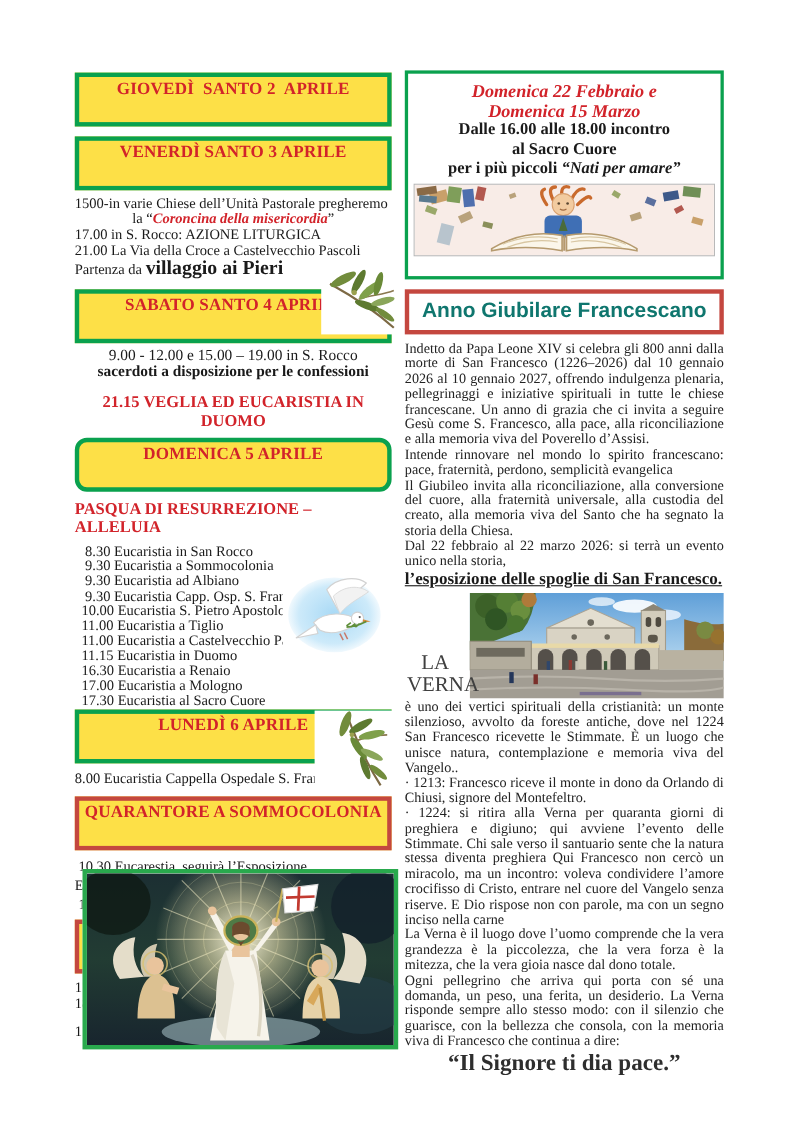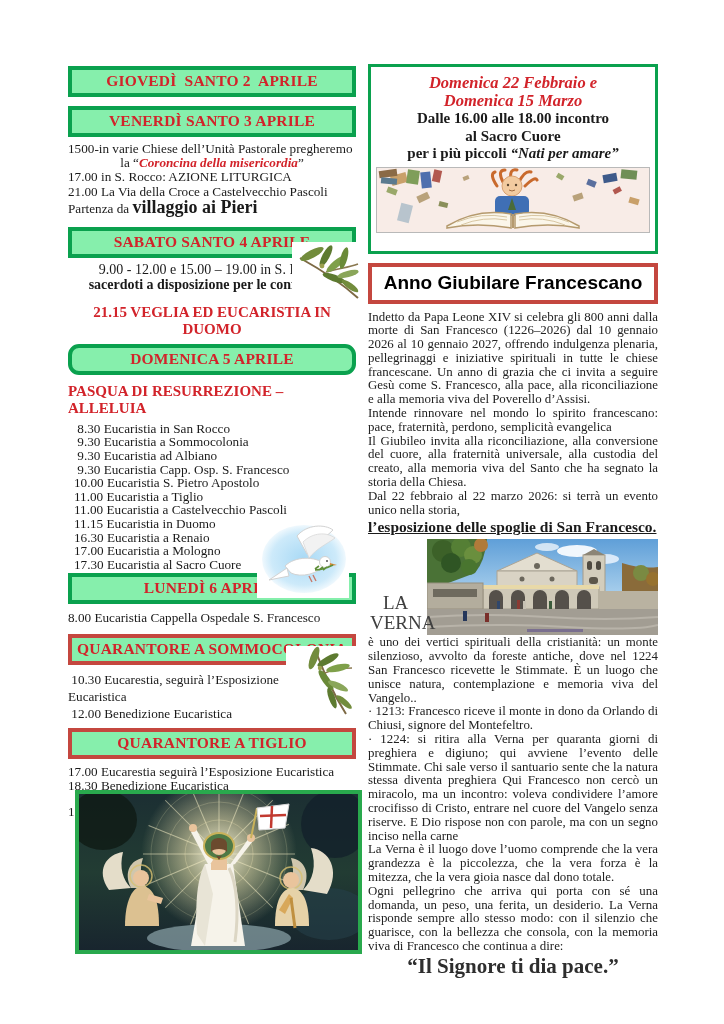--- a/index.html
+++ b/index.html
@@ -19,7 +19,7 @@
   .col-right{position:absolute;left:368px;top:64px;width:290px;}
 
   
-  .hdr-box{border:4px solid var(--green);background:#86efac;text-align:center;padding:2px 0 3px;}
+  .hdr-box{border:4px solid var(--green);background:#fde047;text-align:center;padding:2px 0 21px;}
   .hdr-box.red{border-color:var(--redb);}
   .hdr-title{color:var(--redt);font-weight:bold;font-size:15.5px;white-space:pre-wrap;letter-spacing:.2px;}
 

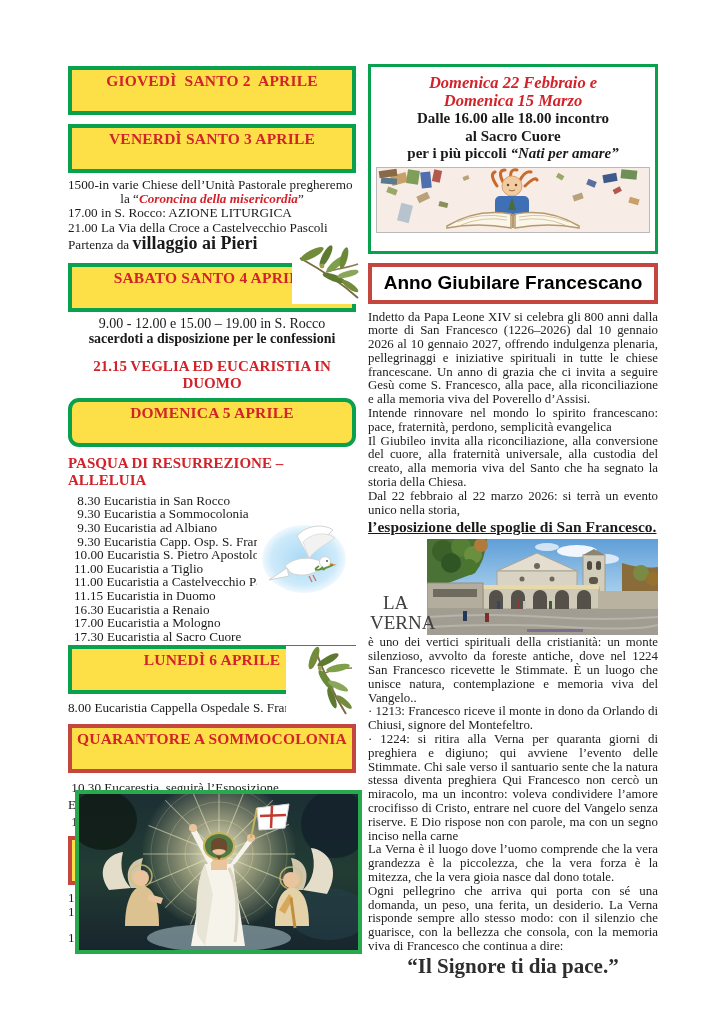--- a/index.html
+++ b/index.html
@@ -38,7 +38,7 @@
   .inc-line{font-weight:bold;font-size:15px;line-height:17.5px;text-align:center;}
   .girl-img{width:272px;height:64px;margin:4px auto 0;border:1px solid #b9b9b9;display:block;}
   .anno-box{margin-top:9px;border:4px solid var(--redb);padding:5px 0 6px;text-align:center;}
-  .anno-title{font-family:"Liberation Sans","DejaVu Sans",sans-serif;font-weight:bold;font-size:19px;color:#000000;}
+  .anno-title{font-family:"Liberation Sans","DejaVu Sans",sans-serif;font-weight:bold;font-size:19px;color:#0f766e;}
   .rc-p{margin:0;text-align:justify;font-size:12.9px;line-height:13.8px;color:#222;}
   .rc-p.first{margin-top:7px;}
   .espos{margin:1px 0 0;font-weight:bold;font-size:15.5px;line-height:17px;text-decoration:underline;}

